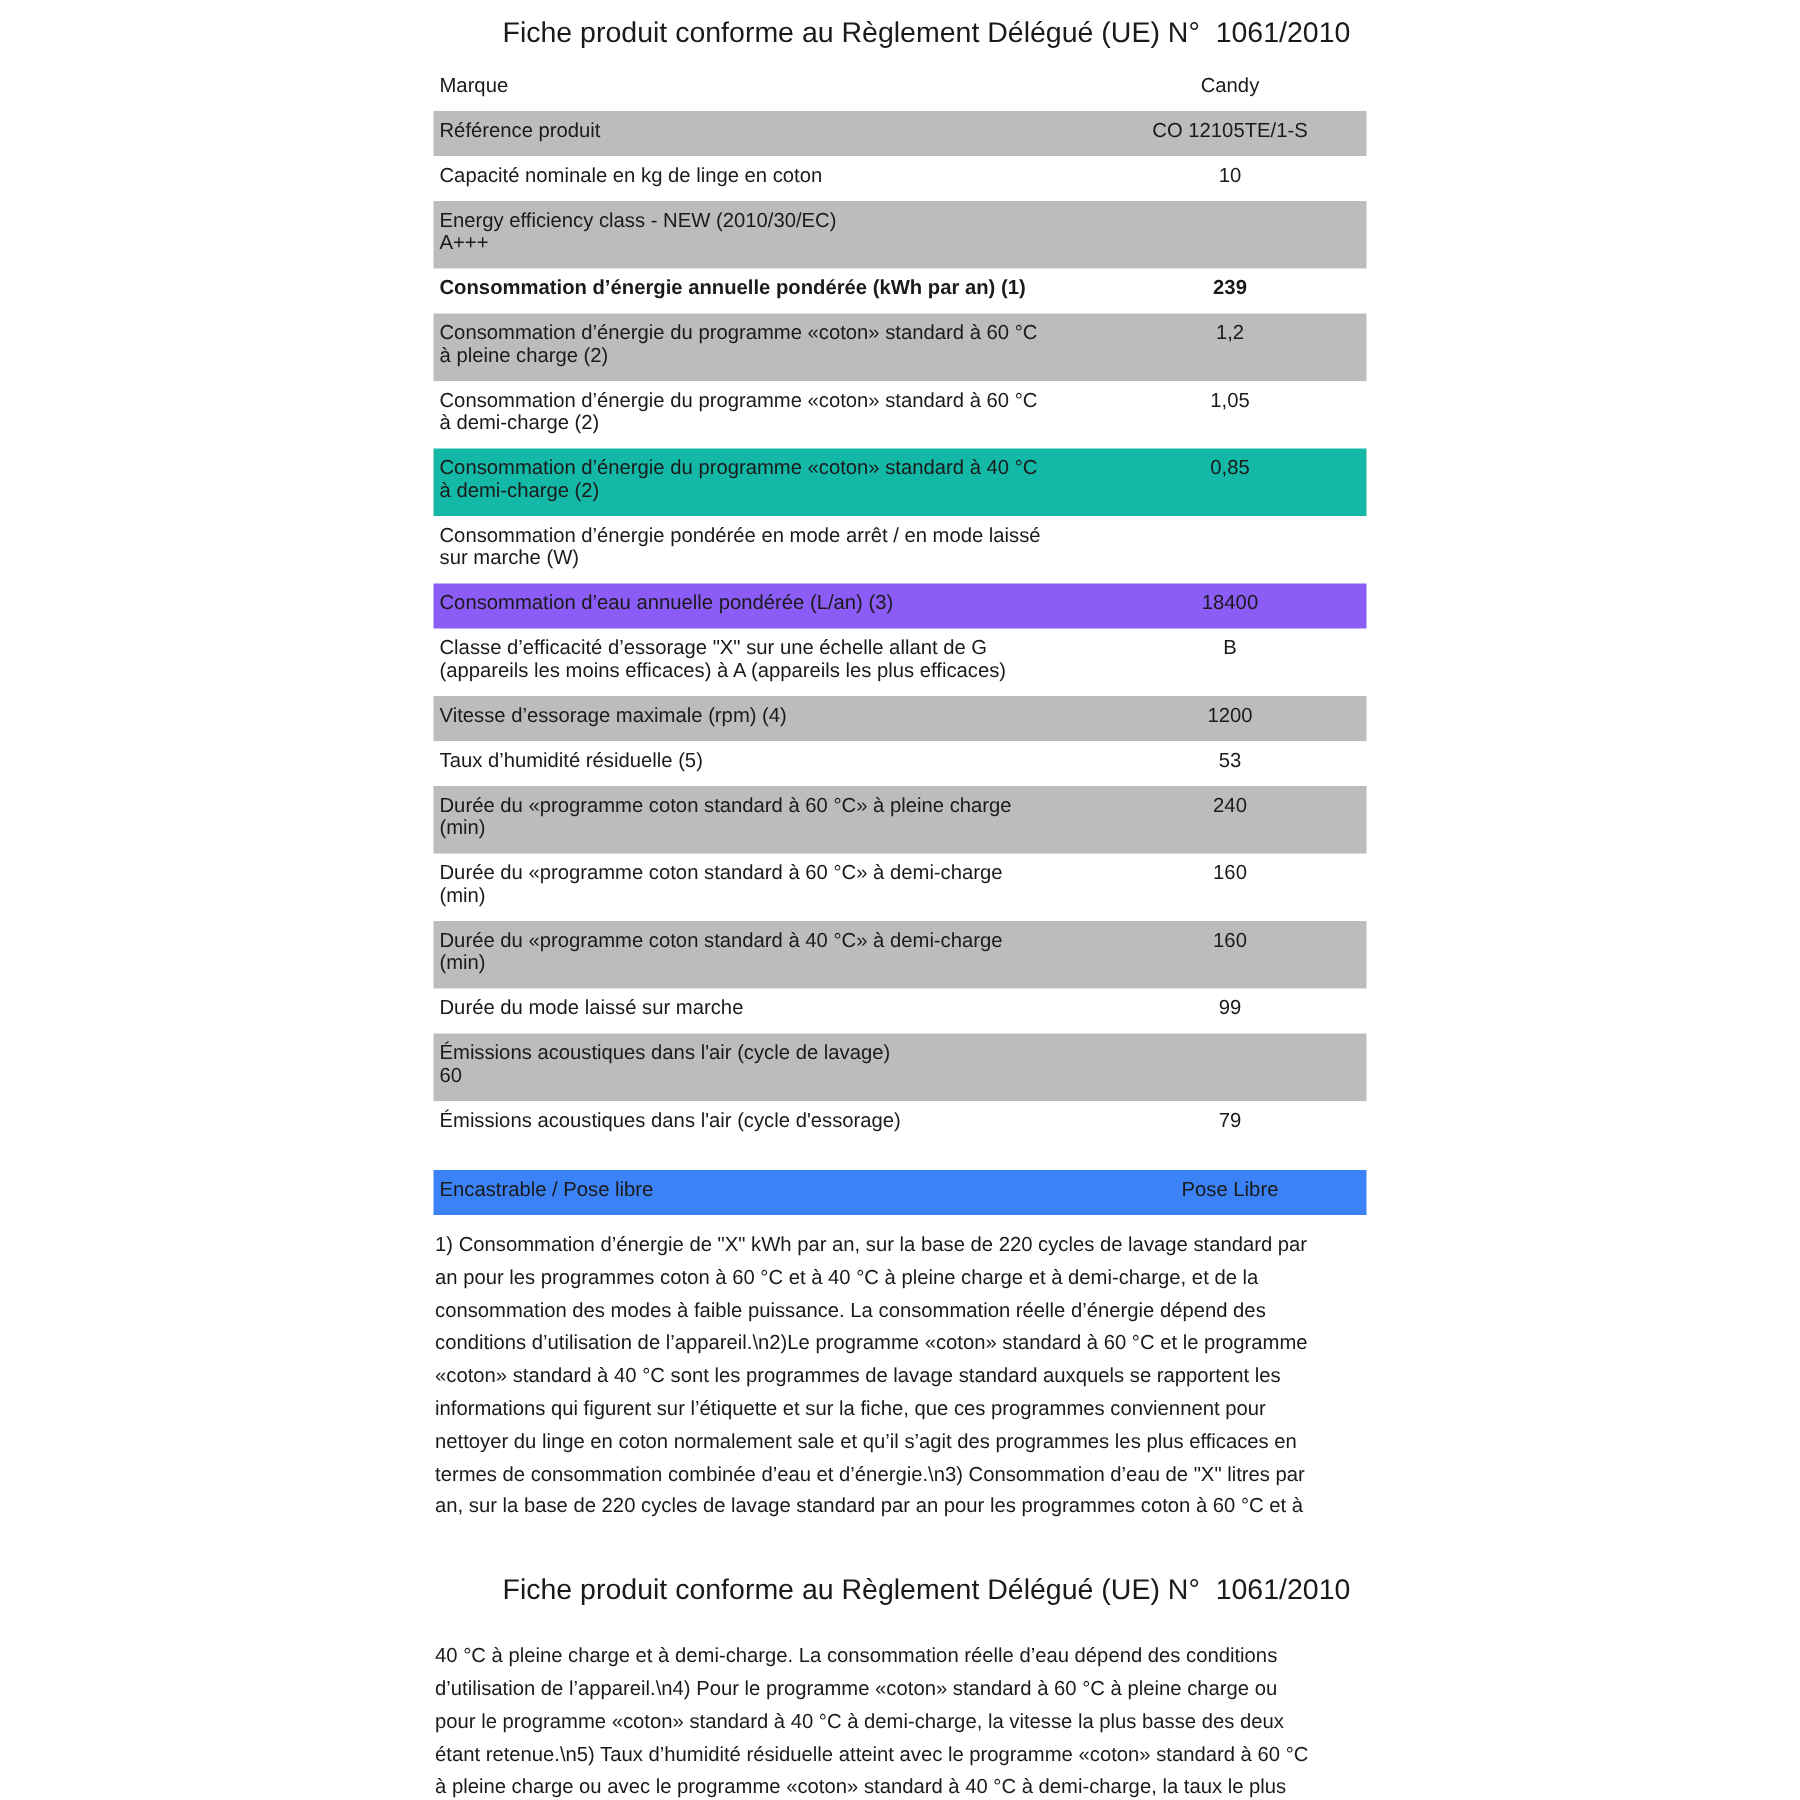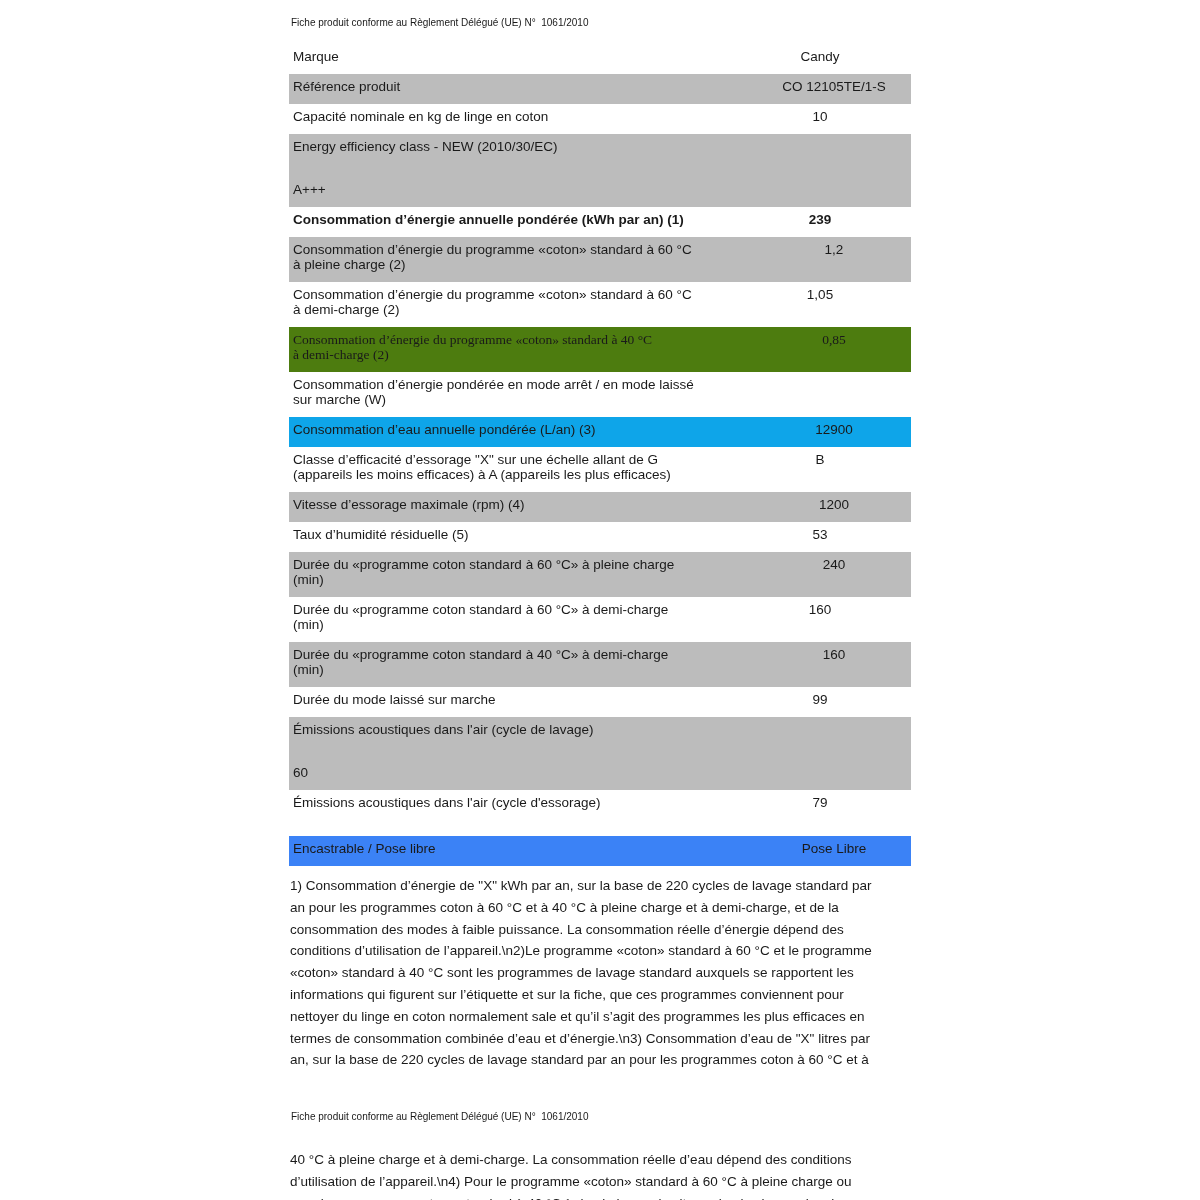--- a/index.html
+++ b/index.html
@@ -17,10 +17,11 @@
     padding-top: 15px;
   }
   .doc-header {
-    font-size: 10px;
+    font-size: 19px;
     line-height: 16px;
     padding-left: 2px;
     white-space: pre;
+    margin-left: 44px;
   }
   .product-table { margin-top: 13px; }
   .row {

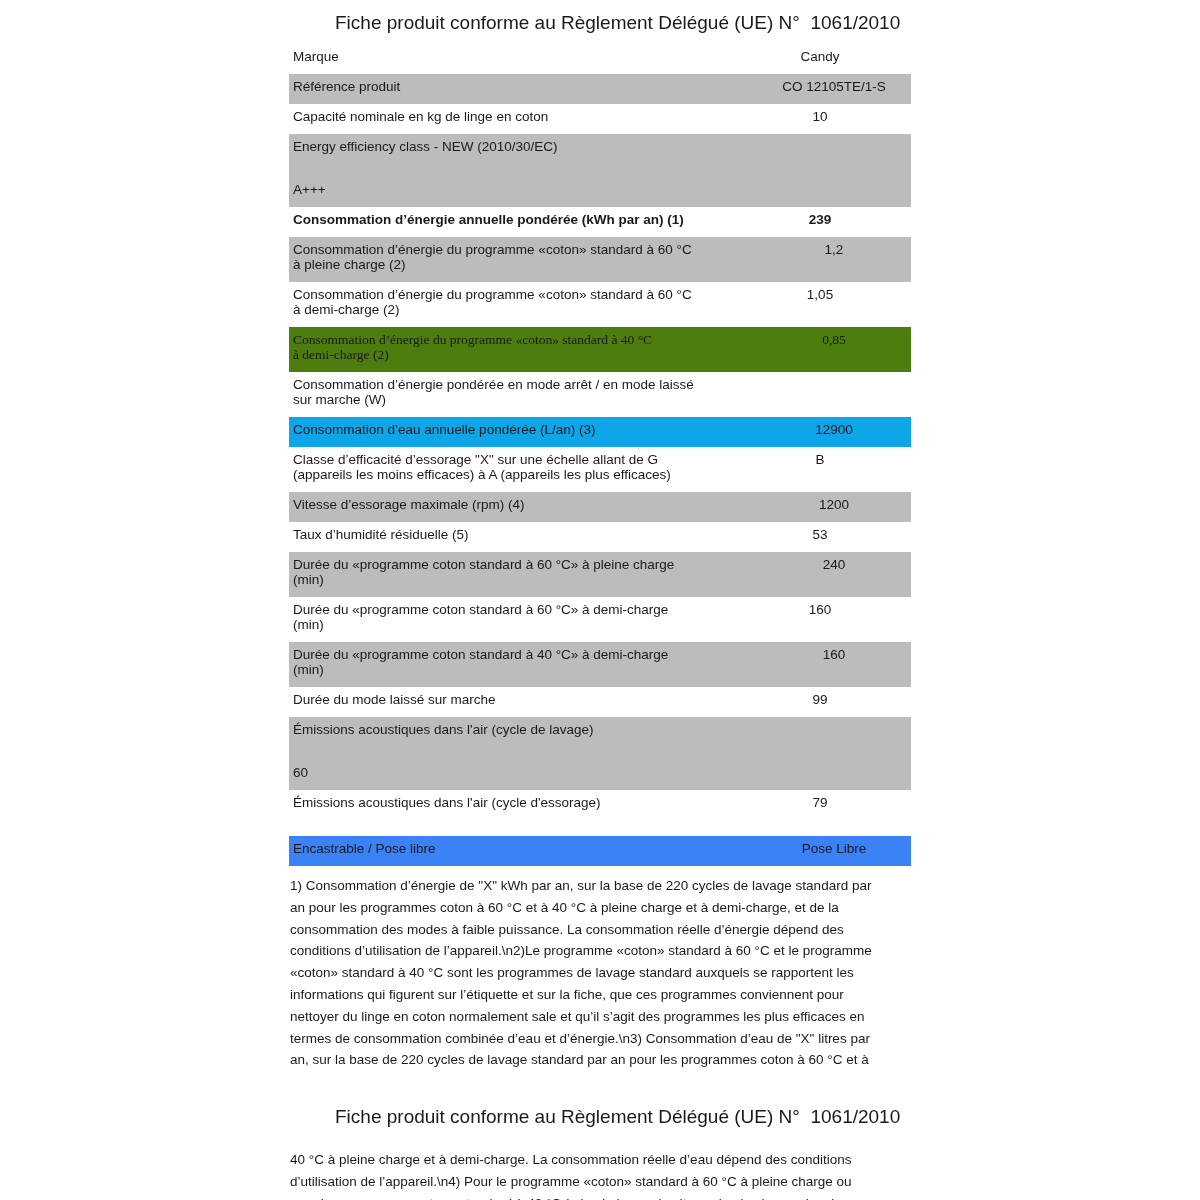--- a/index.html
+++ b/index.html
@@ -32,7 +32,7 @@
     line-height: 15px;
     box-sizing: border-box;
   }
-  .row.shaded { background: #bcbcbc; gap: 28px; }
+  .row.shaded { background: #bcbcbc; }
   .row .label {
     width: 440px;
     white-space: pre-line;

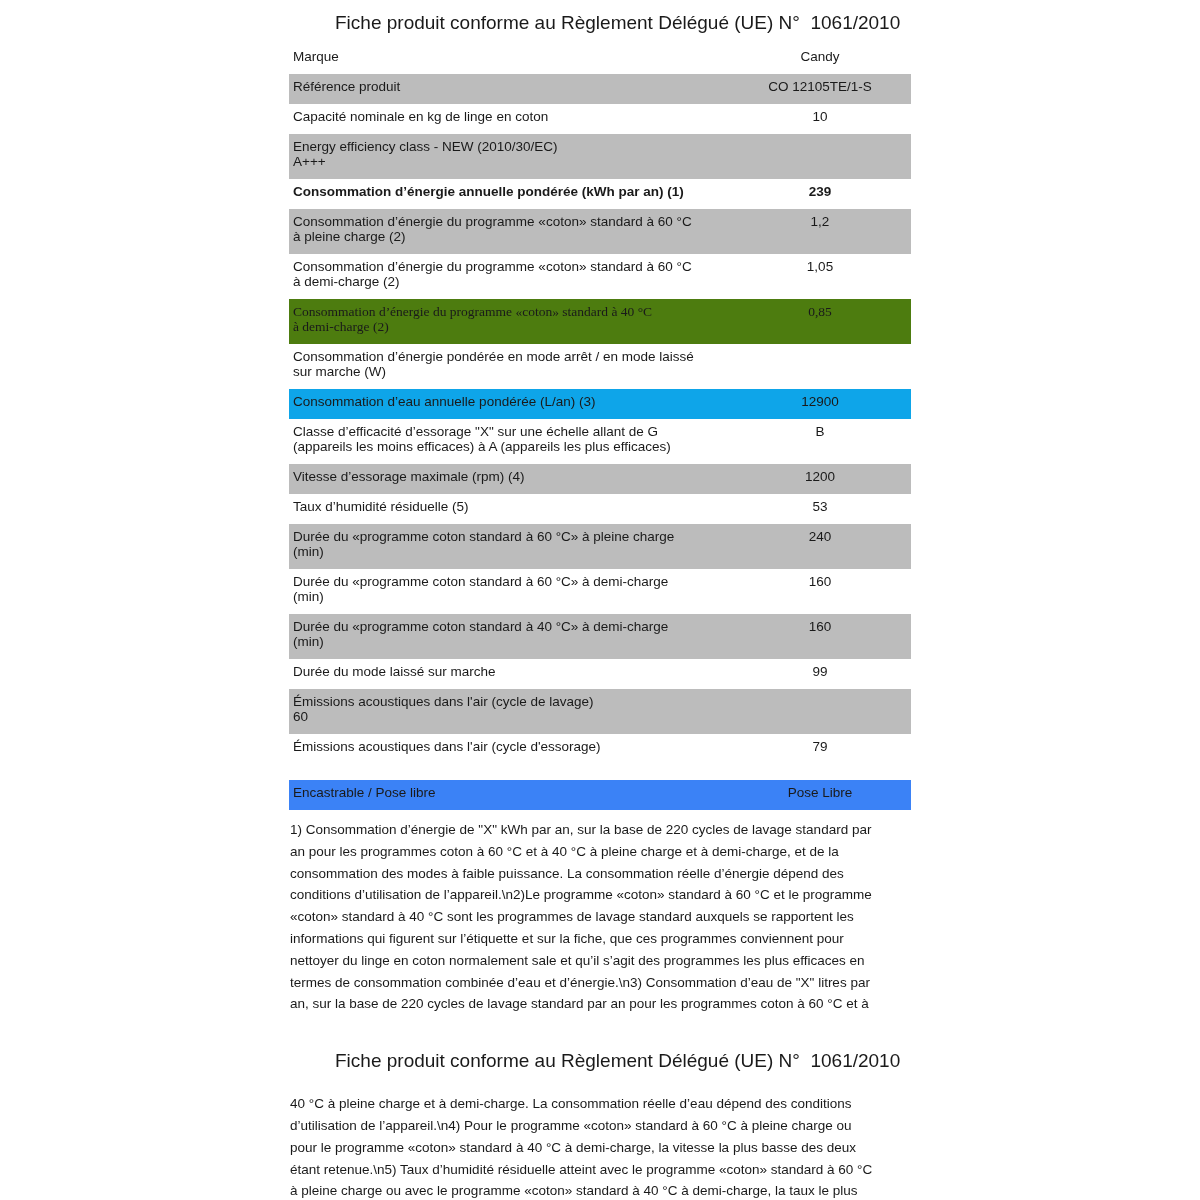--- a/index.html
+++ b/index.html
@@ -88,7 +88,7 @@
 à demi-charge (2)</div>
     <div class="value">1,05</div>
   </div>
-      <div class="row shaded" style="background: #4d7c0f; font-family: Liberation Serif, serif;">
+      <div class="row shaded" style="background: #14b8a6;">
     <div class="label">Consommation d’énergie du programme «coton» standard à 40 °C
 à demi-charge (2)</div>
     <div class="value">0,85</div>

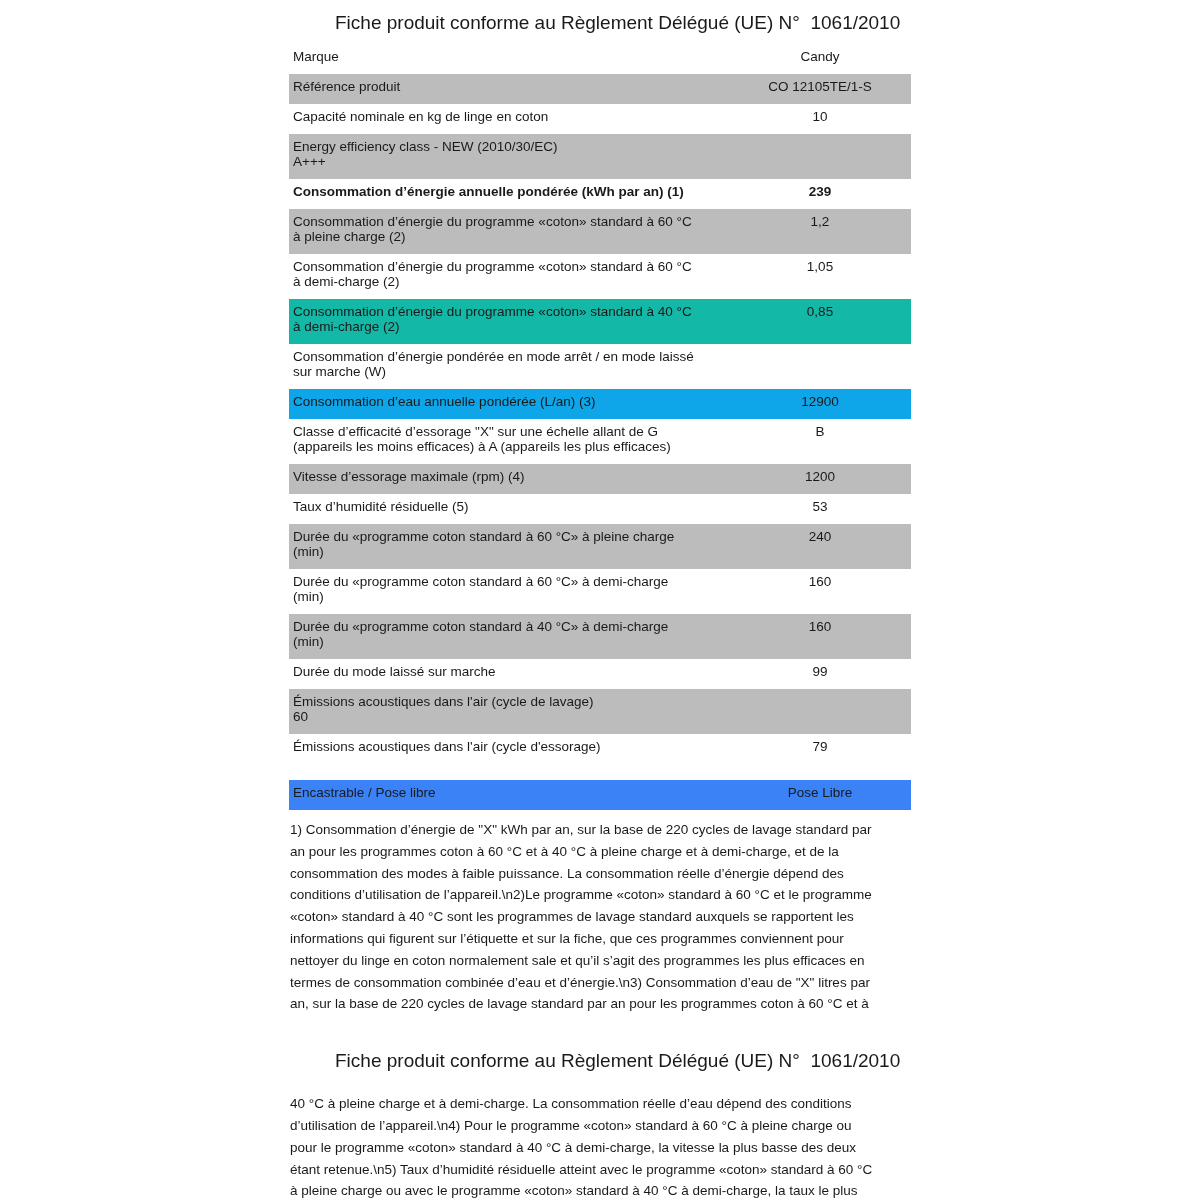--- a/index.html
+++ b/index.html
@@ -98,7 +98,7 @@
 sur marche (W)</div>
     <div class="value"></div>
   </div>
-      <div class="row shaded" style="background: #0ea5e9;">
+      <div class="row shaded" style="background: #8b5cf6;">
     <div class="label">Consommation d’eau annuelle pondérée (L/an) (3)</div>
     <div class="value">12900</div>
   </div>

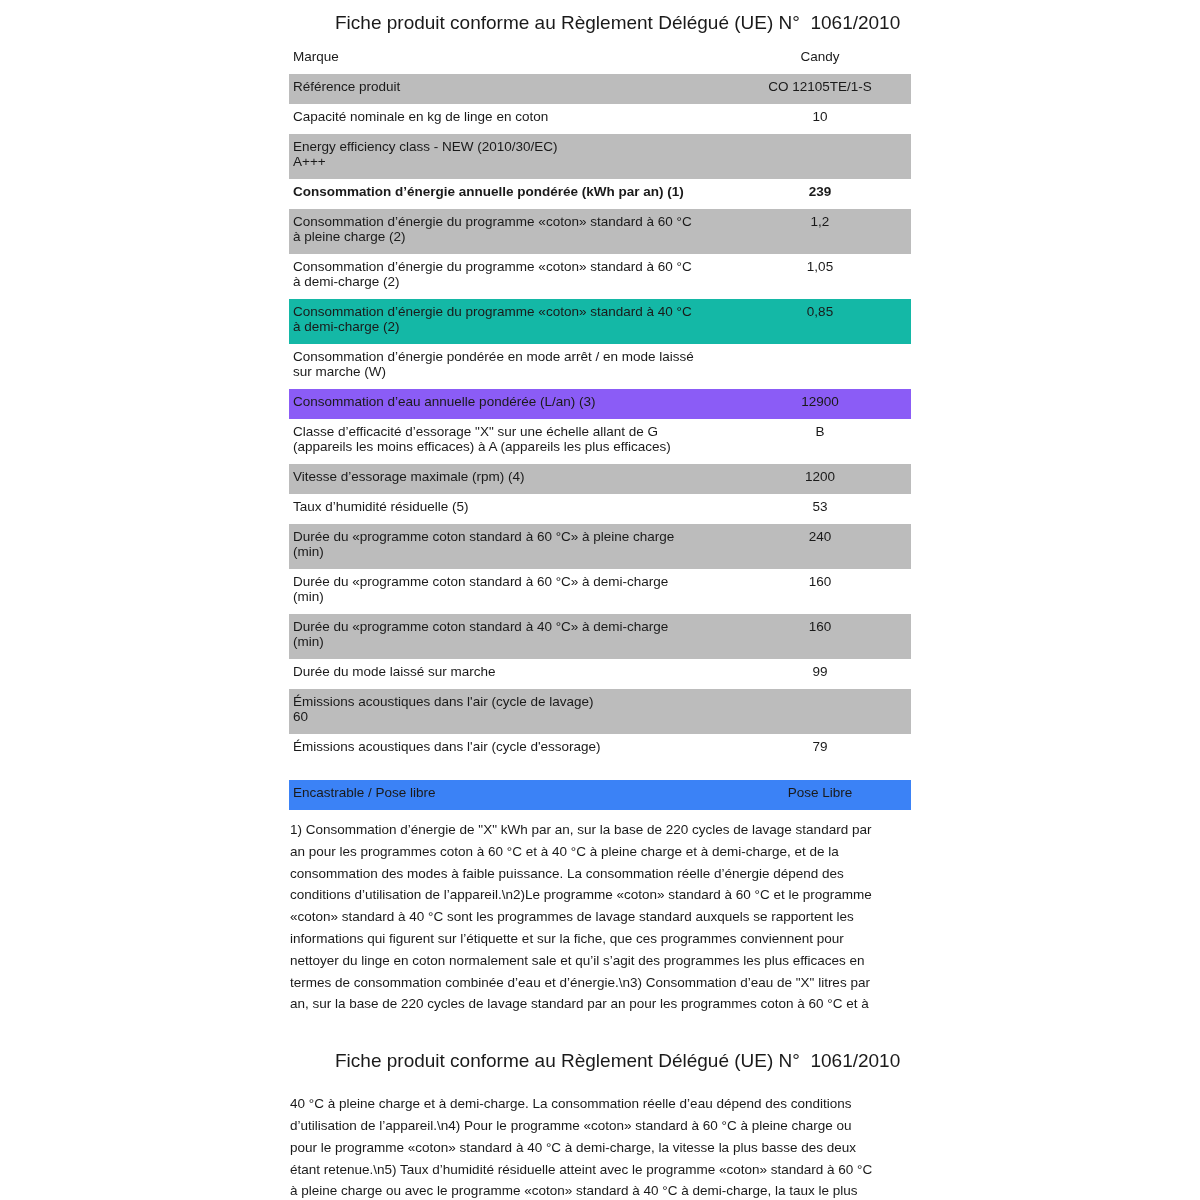--- a/index.html
+++ b/index.html
@@ -100,7 +100,7 @@
   </div>
       <div class="row shaded" style="background: #8b5cf6;">
     <div class="label">Consommation d’eau annuelle pondérée (L/an) (3)</div>
-    <div class="value">12900</div>
+    <div class="value">18400</div>
   </div>
       <div class="row" style="background: transparent;">
     <div class="label">Classe d’efficacité d’essorage "X" sur une échelle allant de G

